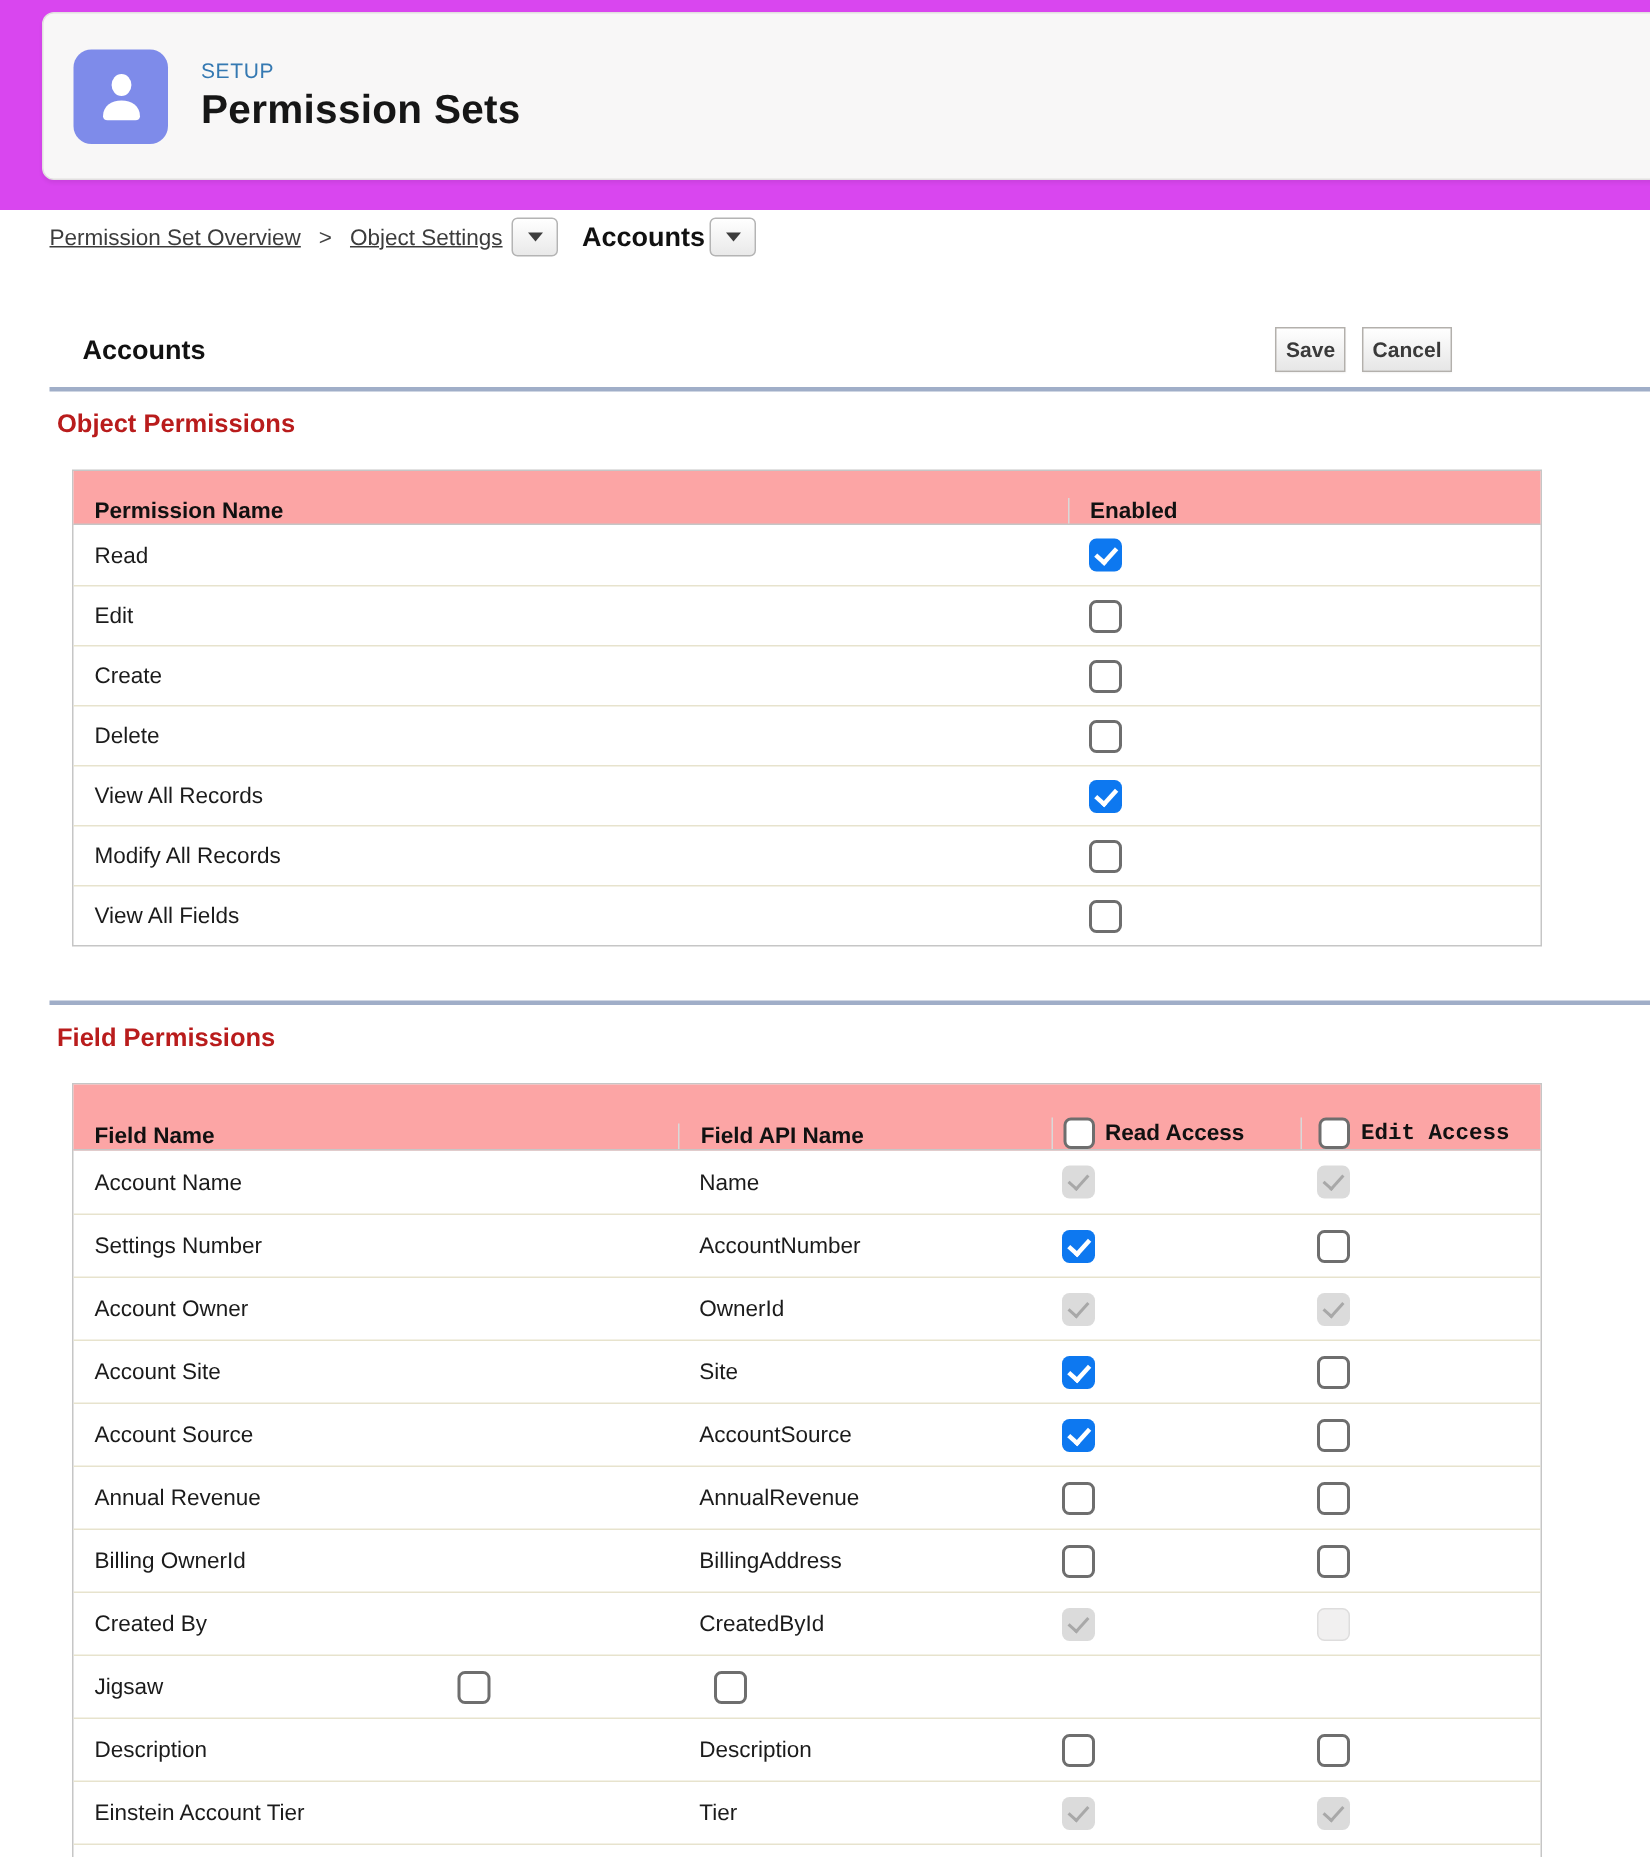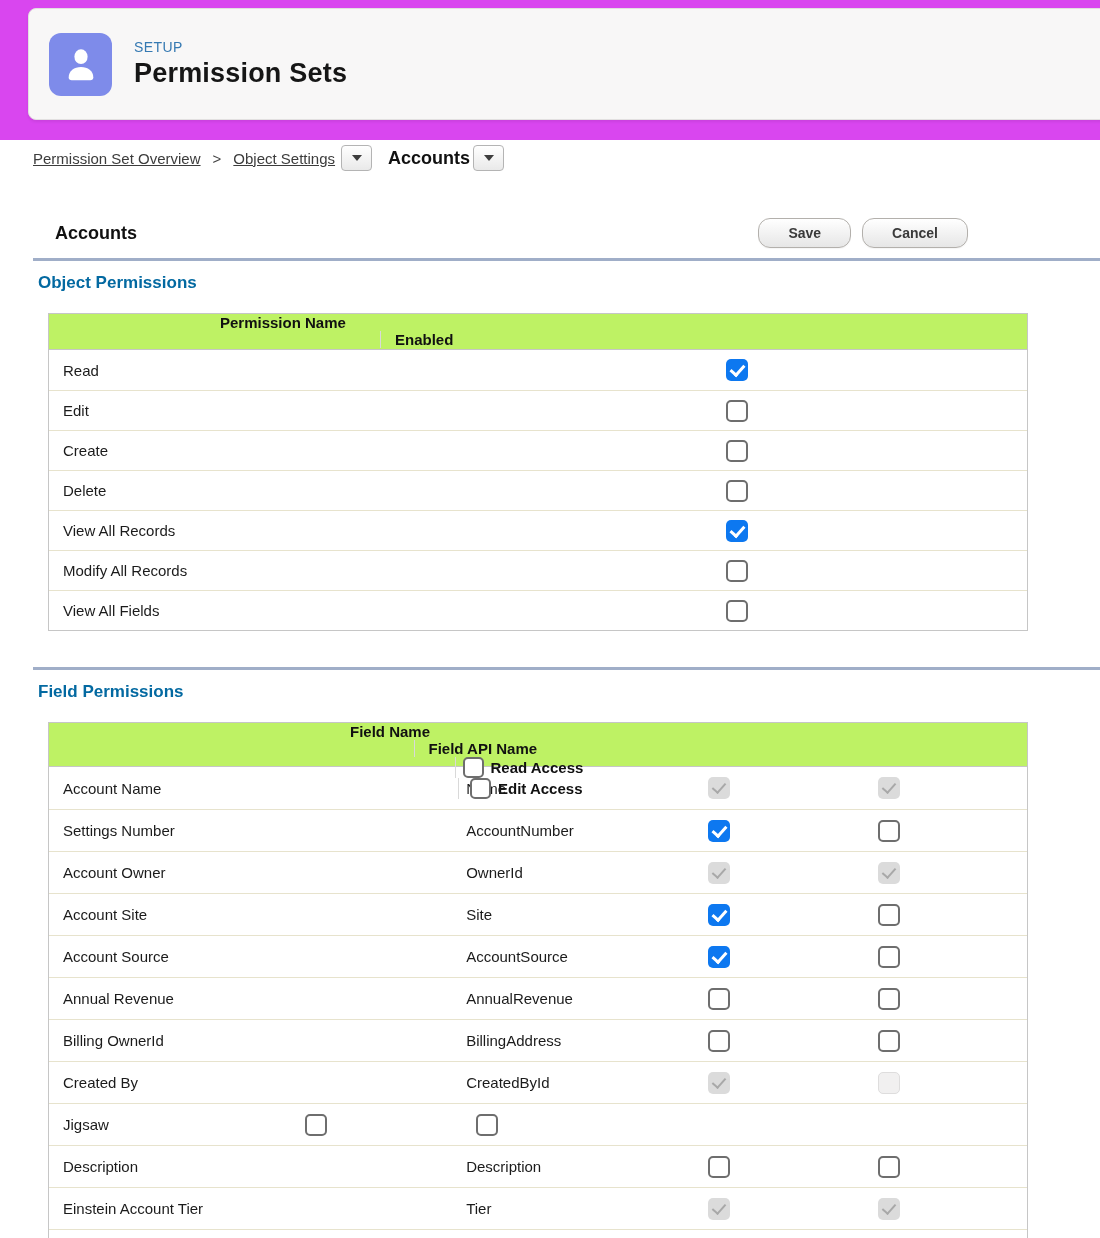--- a/index.html
+++ b/index.html
@@ -54,7 +54,7 @@
   .actions{display:flex;gap:11px;}
   .btn{
     font-family:inherit;font-size:14px;font-weight:bold;color:#3a3a3a;
-    padding:6px 29px;border:1px solid #b3b0ac;border-radius:12px;
+    padding:6px 6px;border:1px solid #b3b0ac;border-radius:0;
     background:linear-gradient(#ffffff,#e6e6e6);cursor:pointer;
     box-shadow:0 1px 1px rgba(0,0,0,0.04);
   }

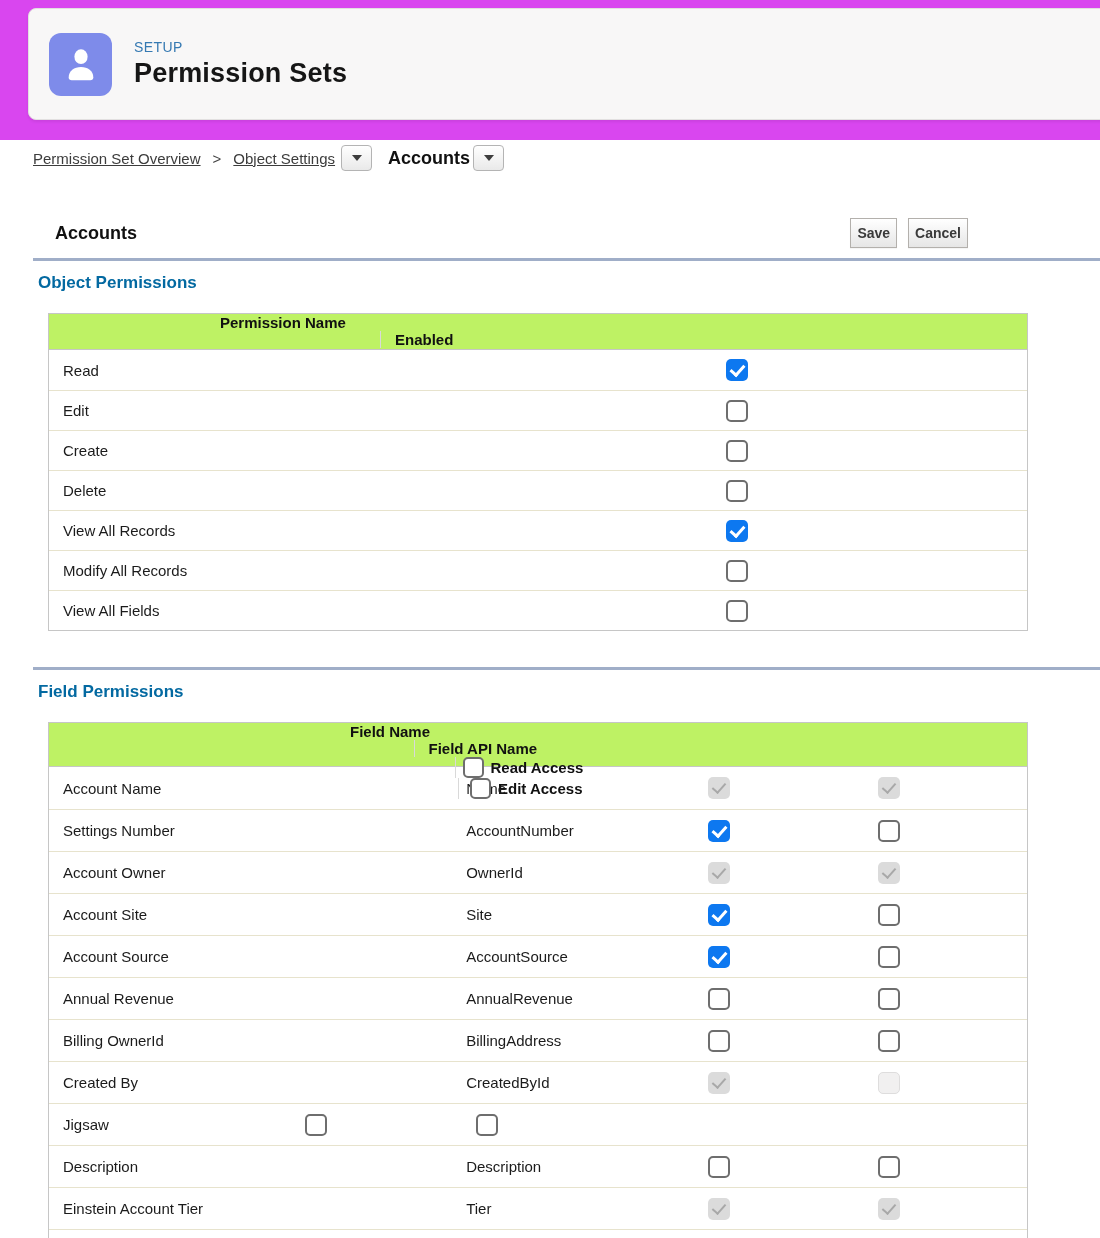--- a/index.html
+++ b/index.html
@@ -61,7 +61,7 @@
 
   .divider{height:3px;background:var(--divider);margin:8px 0 0 33px;}
   .divider-2{margin-top:36px;}
-  .section-title{font-size:17px;font-weight:bold;color:#0369a1;margin:12px 0 0 38px;}
+  .section-title{font-size:17px;font-weight:bold;color:#b91c1c;margin:12px 0 0 38px;}
 
   
   .table{width:980px;margin:20px 0 0 48px;border:1px solid var(--table-border);background:#fff;}

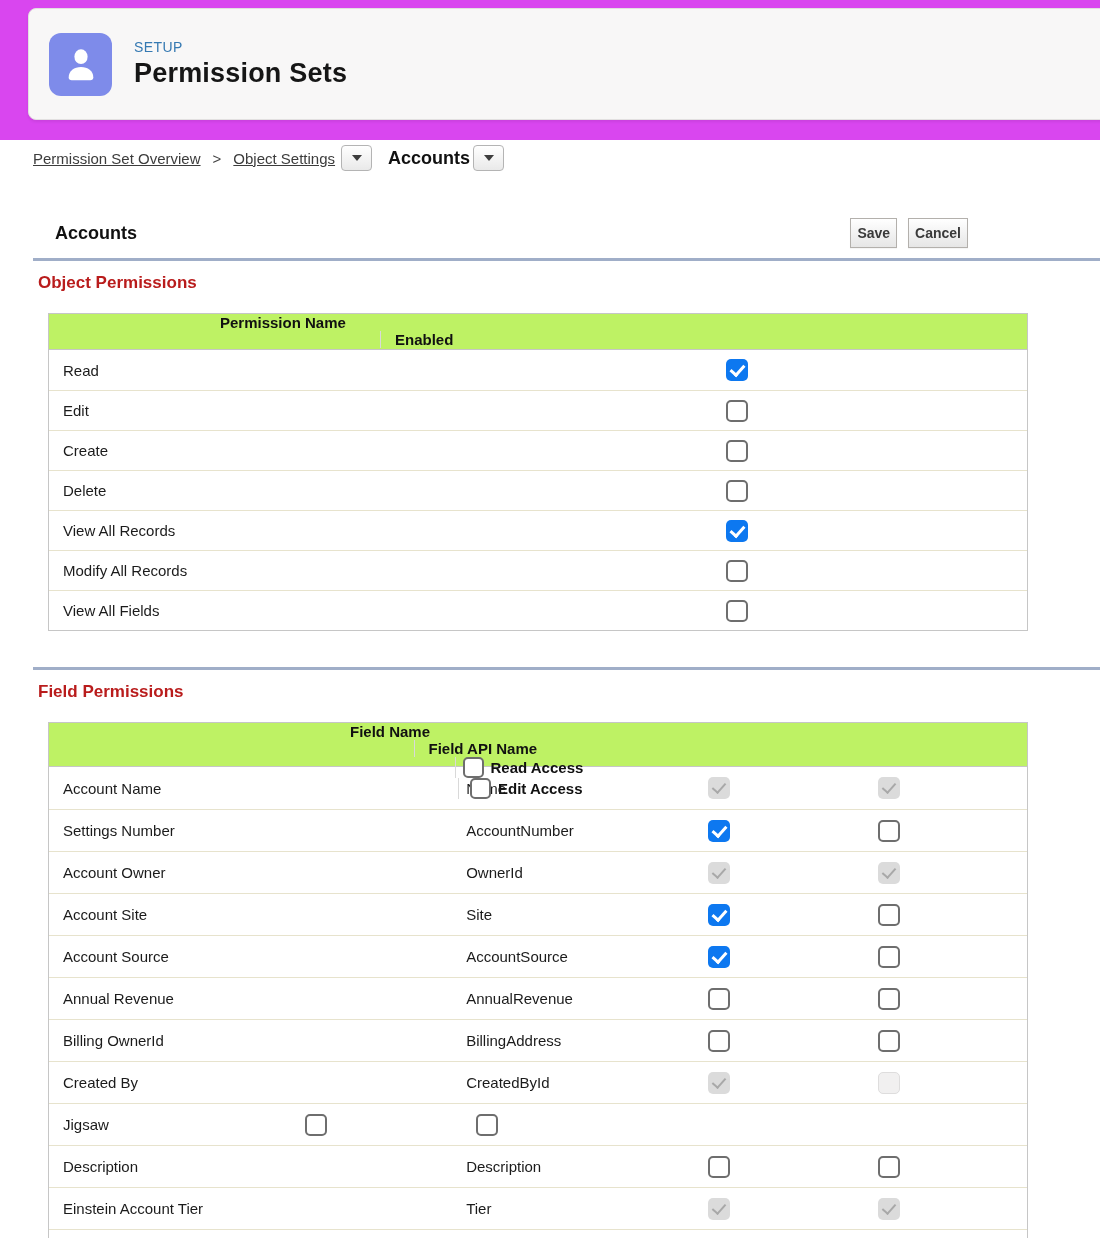--- a/index.html
+++ b/index.html
@@ -65,7 +65,7 @@
 
   
   .table{width:980px;margin:20px 0 0 48px;border:1px solid var(--table-border);background:#fff;}
-  .thead{display:flex;align-items:center;height:36px;background:#bef264;border-bottom:1px solid var(--table-border);flex-direction:column;}
+  .thead{display:flex;align-items:flex-end;height:36px;background:#fca5a5;border-bottom:1px solid var(--table-border);}
   .field-table .thead{height:44px;}
   .th{display:flex;align-items:center;font-size:15px;font-weight:bold;color:#111;padding-left:14px;}
   .th + .th{border-left:1px solid #d9d9d9;}

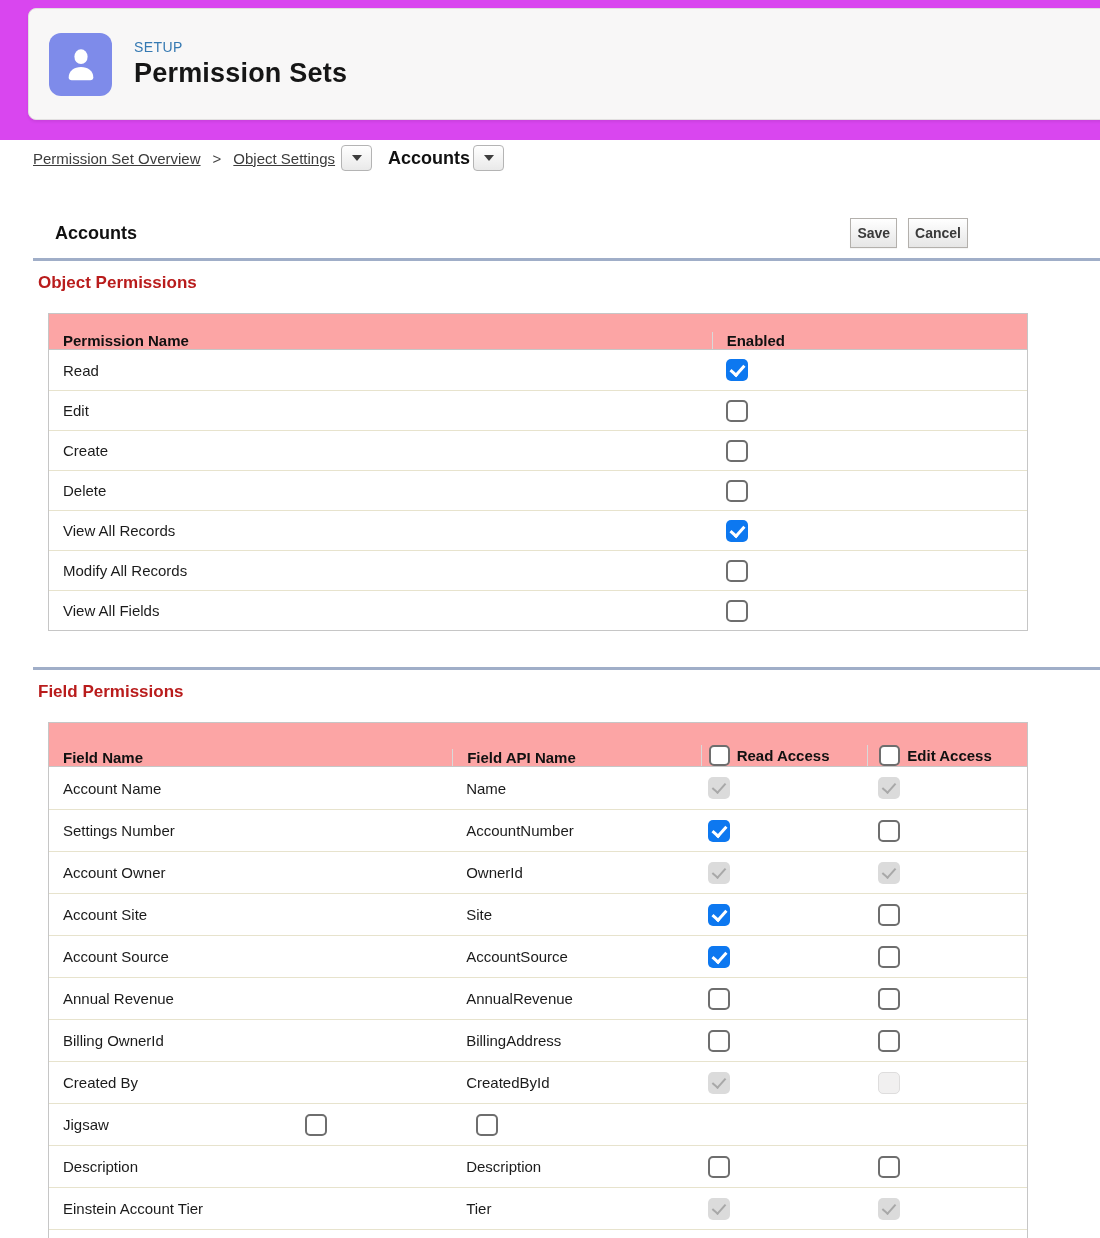--- a/index.html
+++ b/index.html
@@ -81,7 +81,7 @@
   .field-table .col-fname{width:404px;}
   .field-table .col-fapi{width:249px;}
   .field-table .col-read{width:167px;}
-  .field-table .col-edit{width:160px;}
+  .field-table .col-edit{width:160px;font-family:Liberation Mono, monospace;}
   .field-table .th.col-read,.field-table .td.col-read{padding-left:7px;}
   .field-table .th.col-edit,.field-table .td.col-edit{padding-left:11px;}
   .th .th-label{margin-left:7px;}

